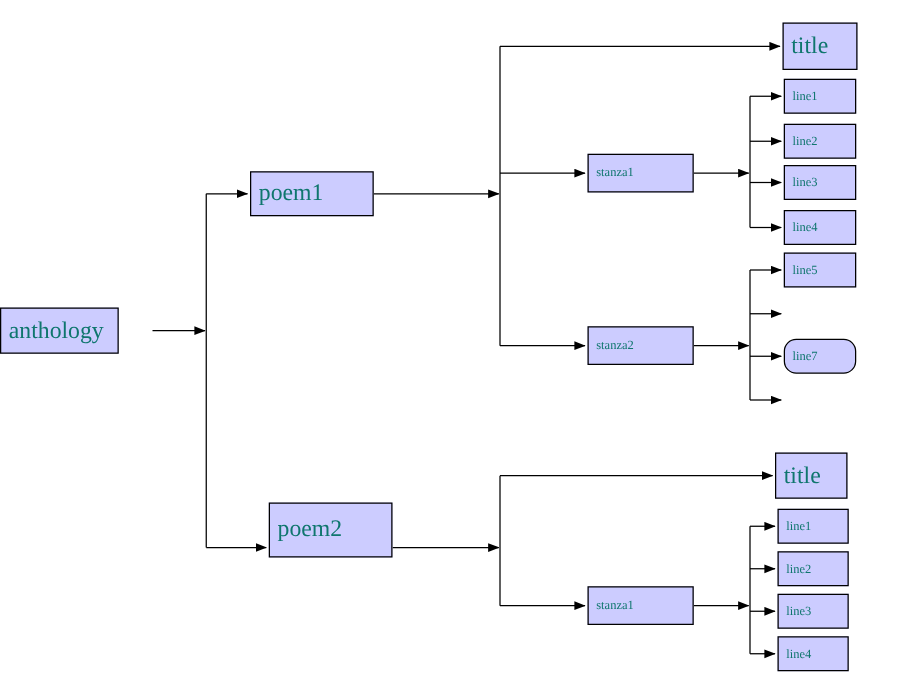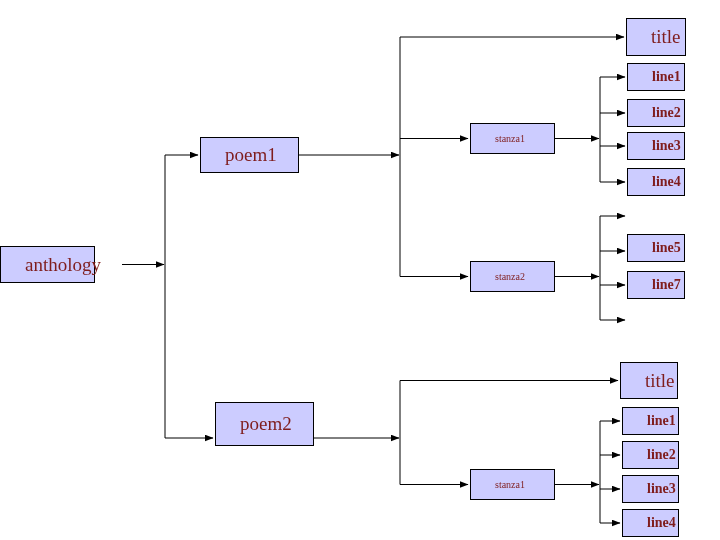--- a/index.html
+++ b/index.html
@@ -24,8 +24,8 @@
     border: 1px solid var(--node-border, #000000);
     display: flex;
     align-items: center;
-    padding-left: 24px;
-    color: #7f1d1d;
+    padding-left: 6px;
+    color: #0f766e;
     white-space: nowrap;
   }
   .node-lg { font-size: 19px; }

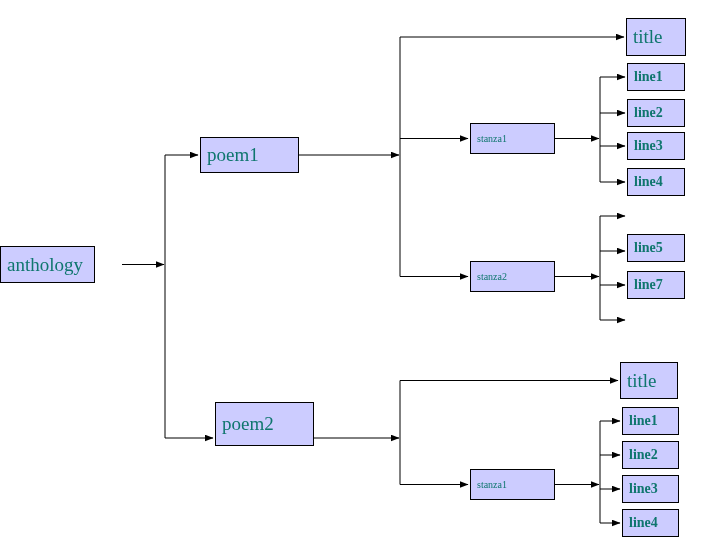--- a/index.html
+++ b/index.html
@@ -30,7 +30,7 @@
   }
   .node-lg { font-size: 19px; }
   .node-md { font-size: 10px; }
-  .node-sm { font-size: 14px; font-weight: bold; }
+  .node-sm { font-size: 10px; font-weight: normal; }
 </style>
 </head>
 <body>

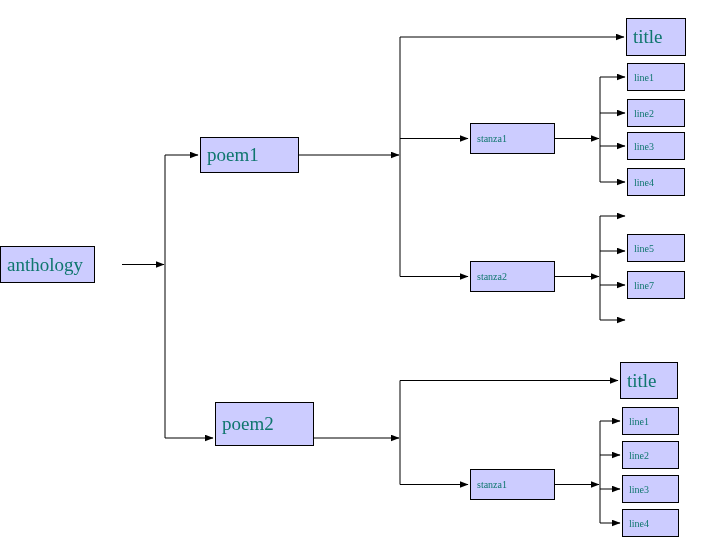--- a/index.html
+++ b/index.html
@@ -96,7 +96,7 @@
   <div class="node node-sm" style="left:627px; top:132px; width:58px; height:28px;">line3</div>
   <div class="node node-sm" style="left:627px; top:168px; width:58px; height:28px;">line4</div>
 
-  <div class="node node-sm" style="left:627px; top:202px; width:58px; height:28px;margin-top:32px;">line5</div>
+  <div class="node node-sm" style="left:627px; top:202px; width:58px; height:28px;">line5</div>
   <div class="node node-sm" style="left:627px; top:271px; width:58px; height:28px;">line7</div>
 
   <div class="node node-lg" style="left:620px; top:362px; width:58px; height:37px;">title</div>

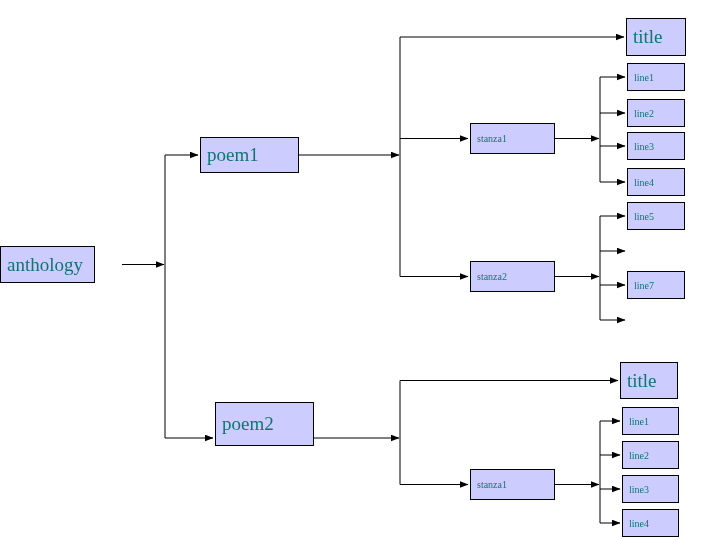--- a/index.html
+++ b/index.html
@@ -97,7 +97,7 @@
   <div class="node node-sm" style="left:627px; top:168px; width:58px; height:28px;">line4</div>
 
   <div class="node node-sm" style="left:627px; top:202px; width:58px; height:28px;">line5</div>
-  <div class="node node-sm" style="left:627px; top:271px; width:58px; height:28px;">line7</div>
+  <div class="node node-sm" style="left:627px; top:271px; width:58px; height:28px;border-radius:10px;">line7</div>
 
   <div class="node node-lg" style="left:620px; top:362px; width:58px; height:37px;">title</div>
   <div class="node node-md" style="left:470px; top:469px; width:85px; height:31px;">stanza1</div>

